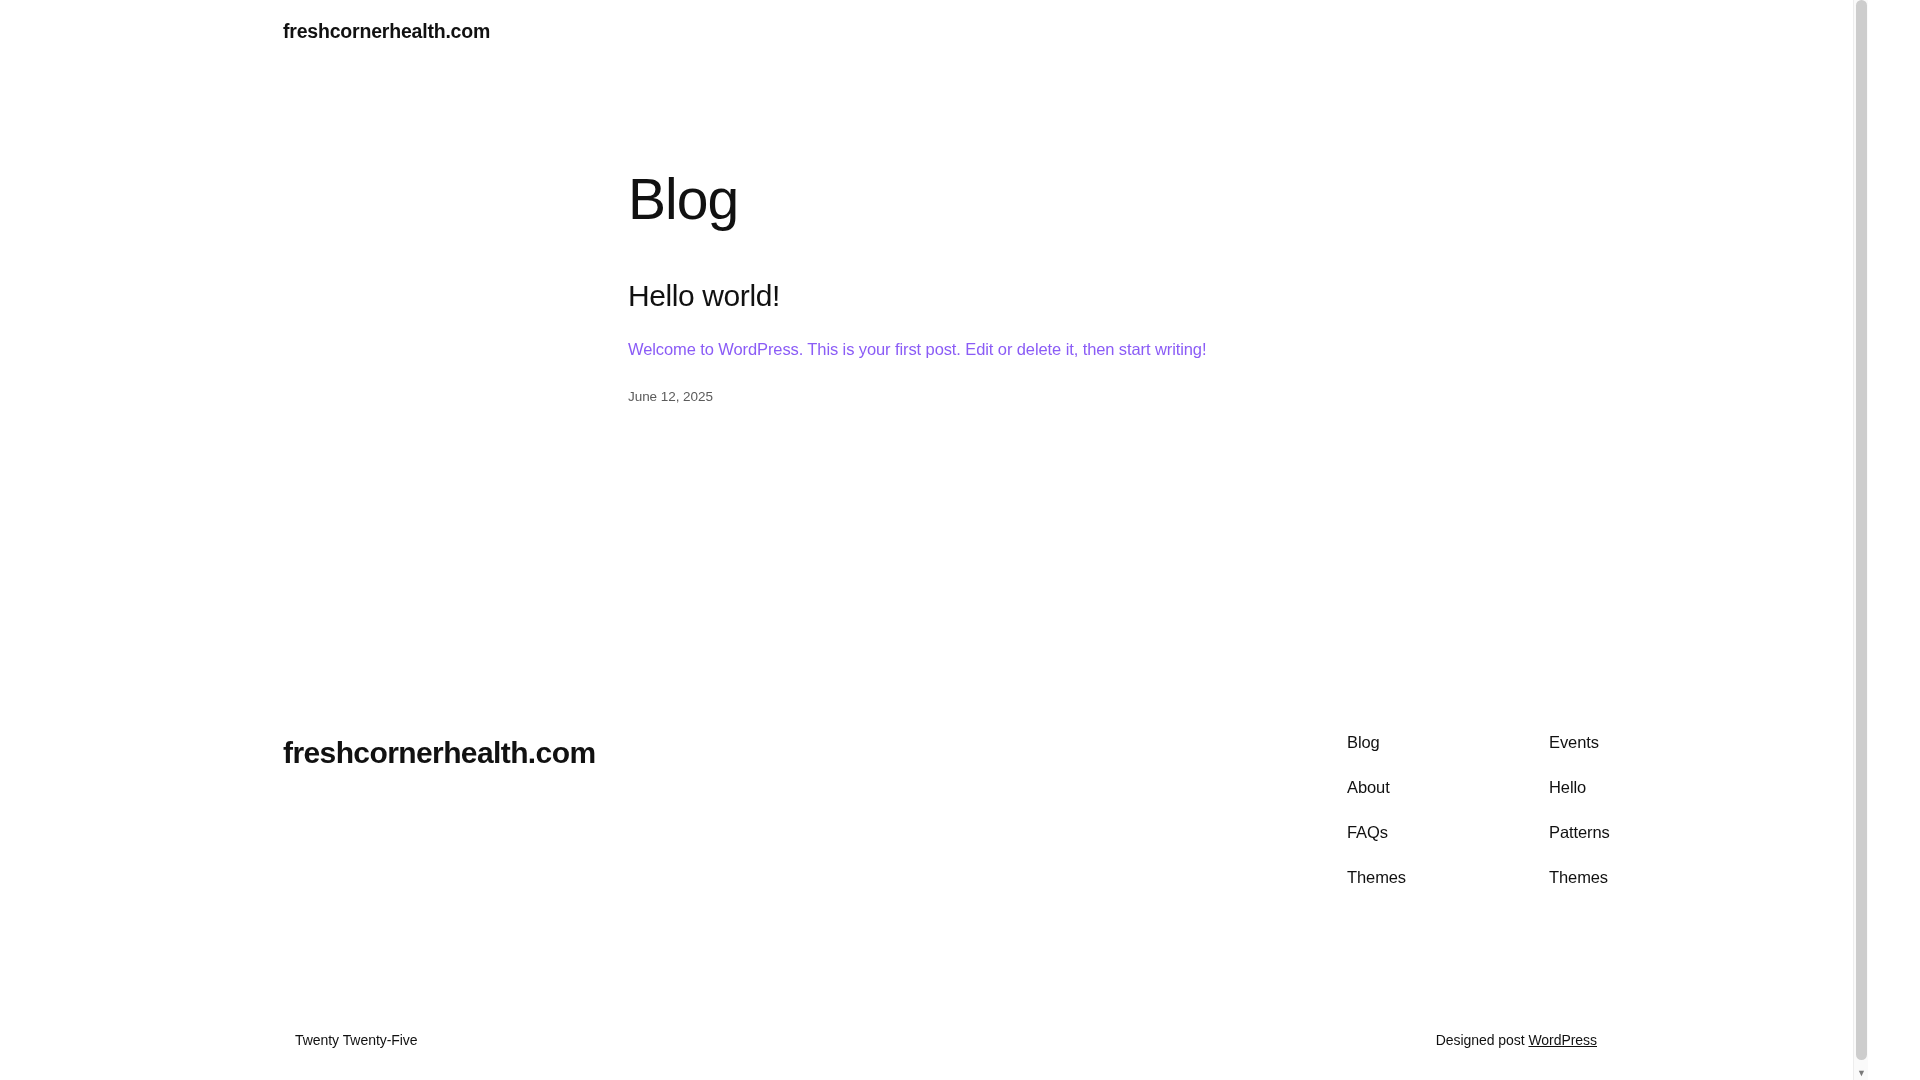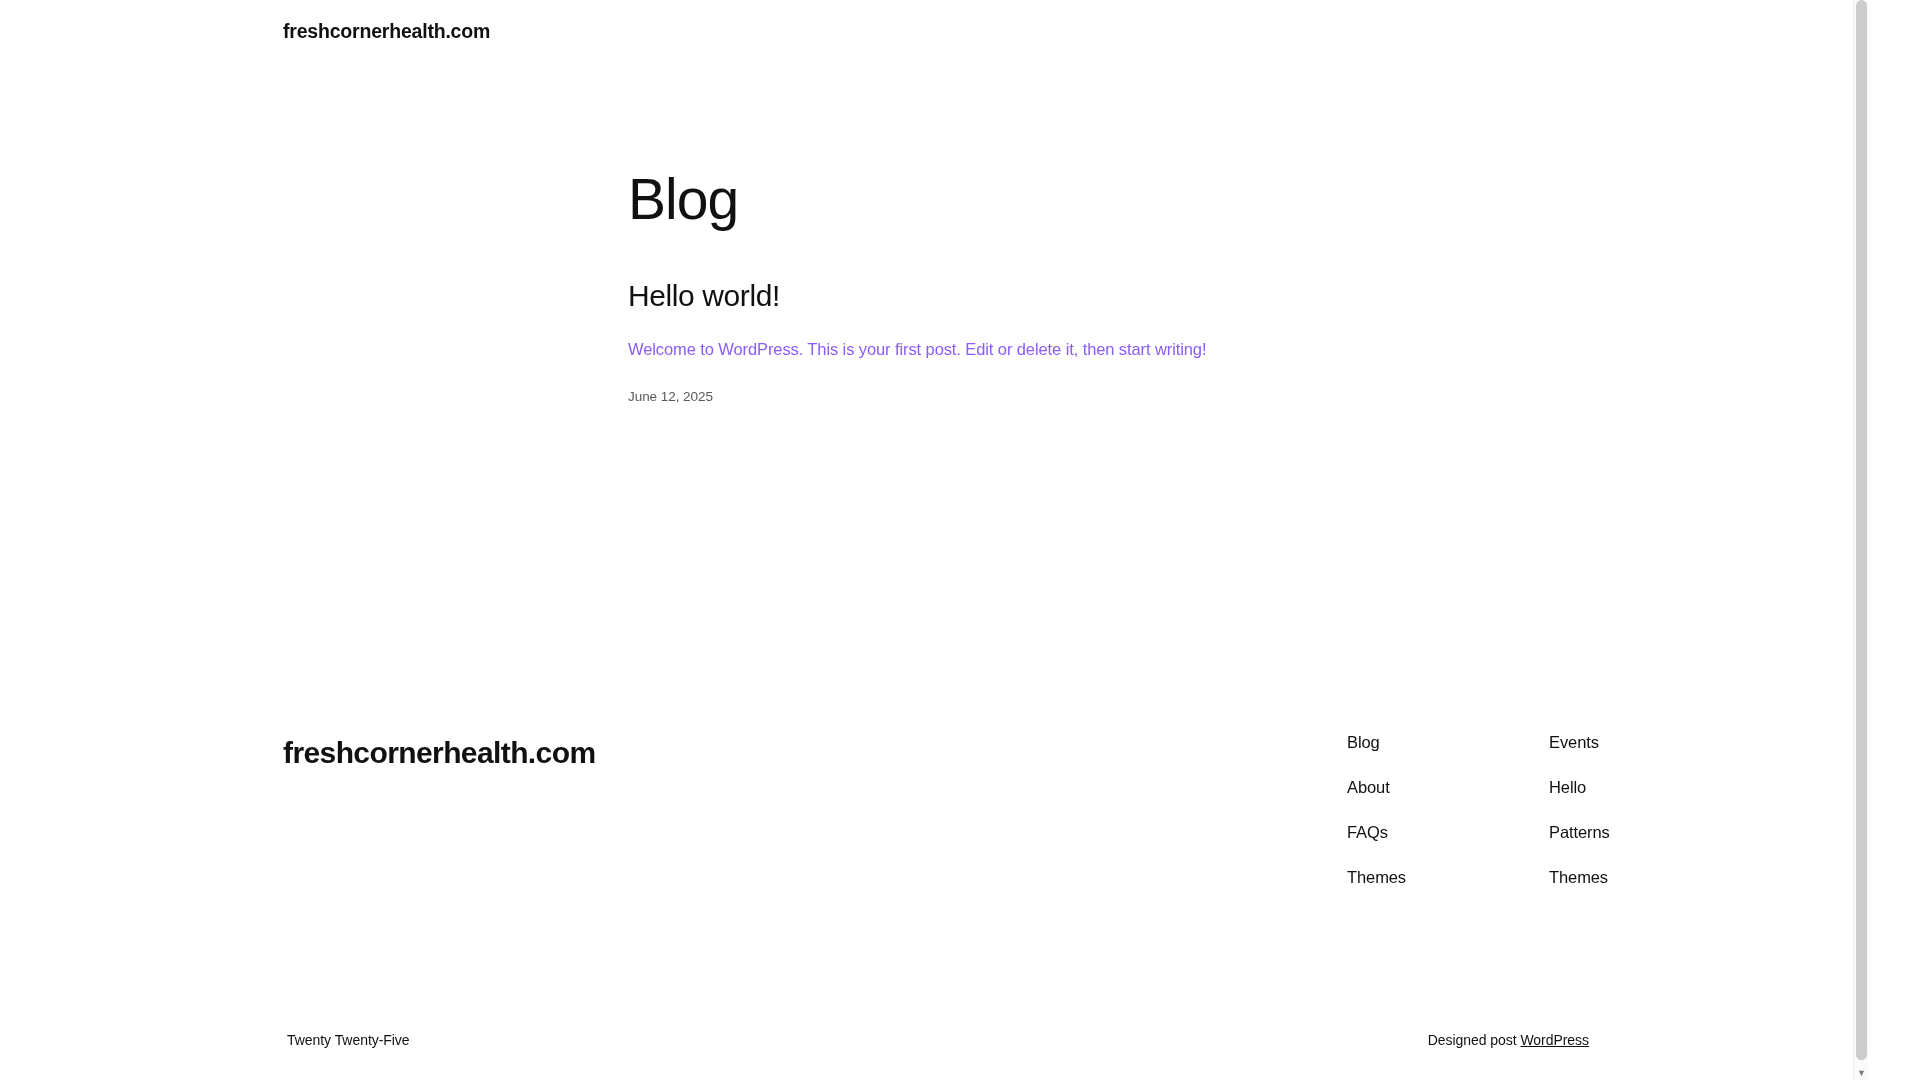--- a/index.html
+++ b/index.html
@@ -133,7 +133,7 @@
 
   .footer-bottom {
     position: absolute;
-    left: 4px;
+    left: 12px;
     top: 320px;
     width: 100%;
     height: 60px;

